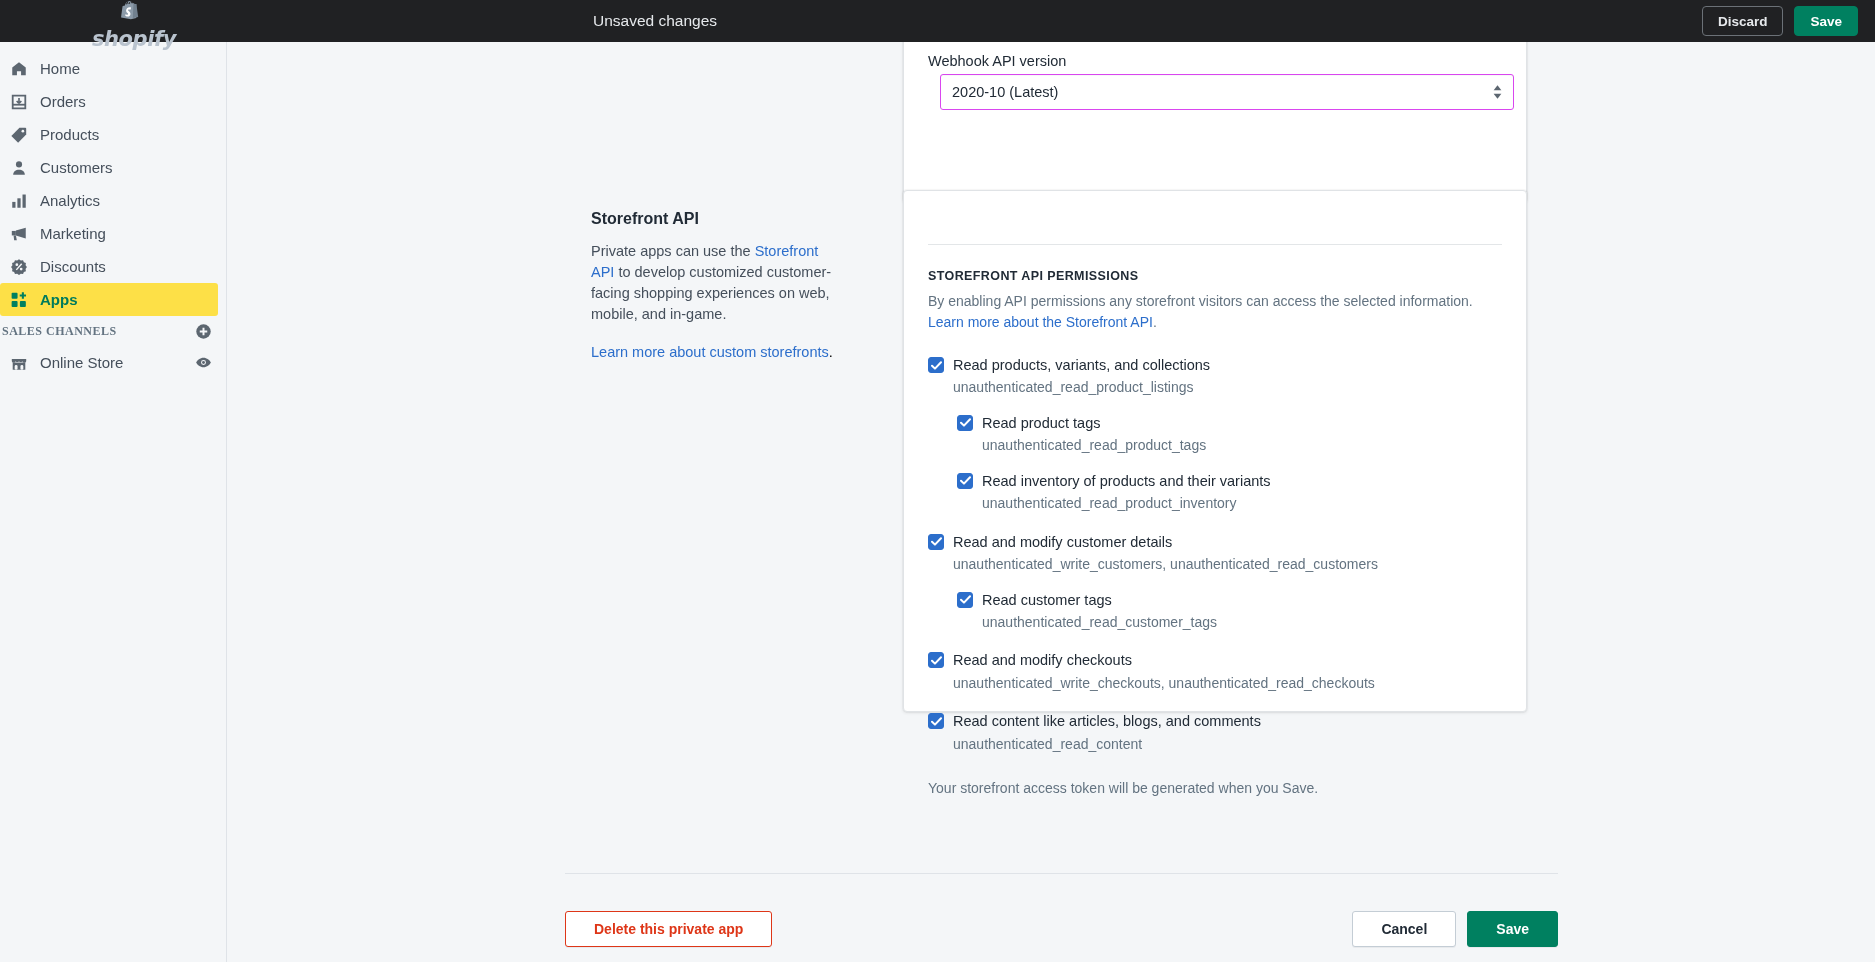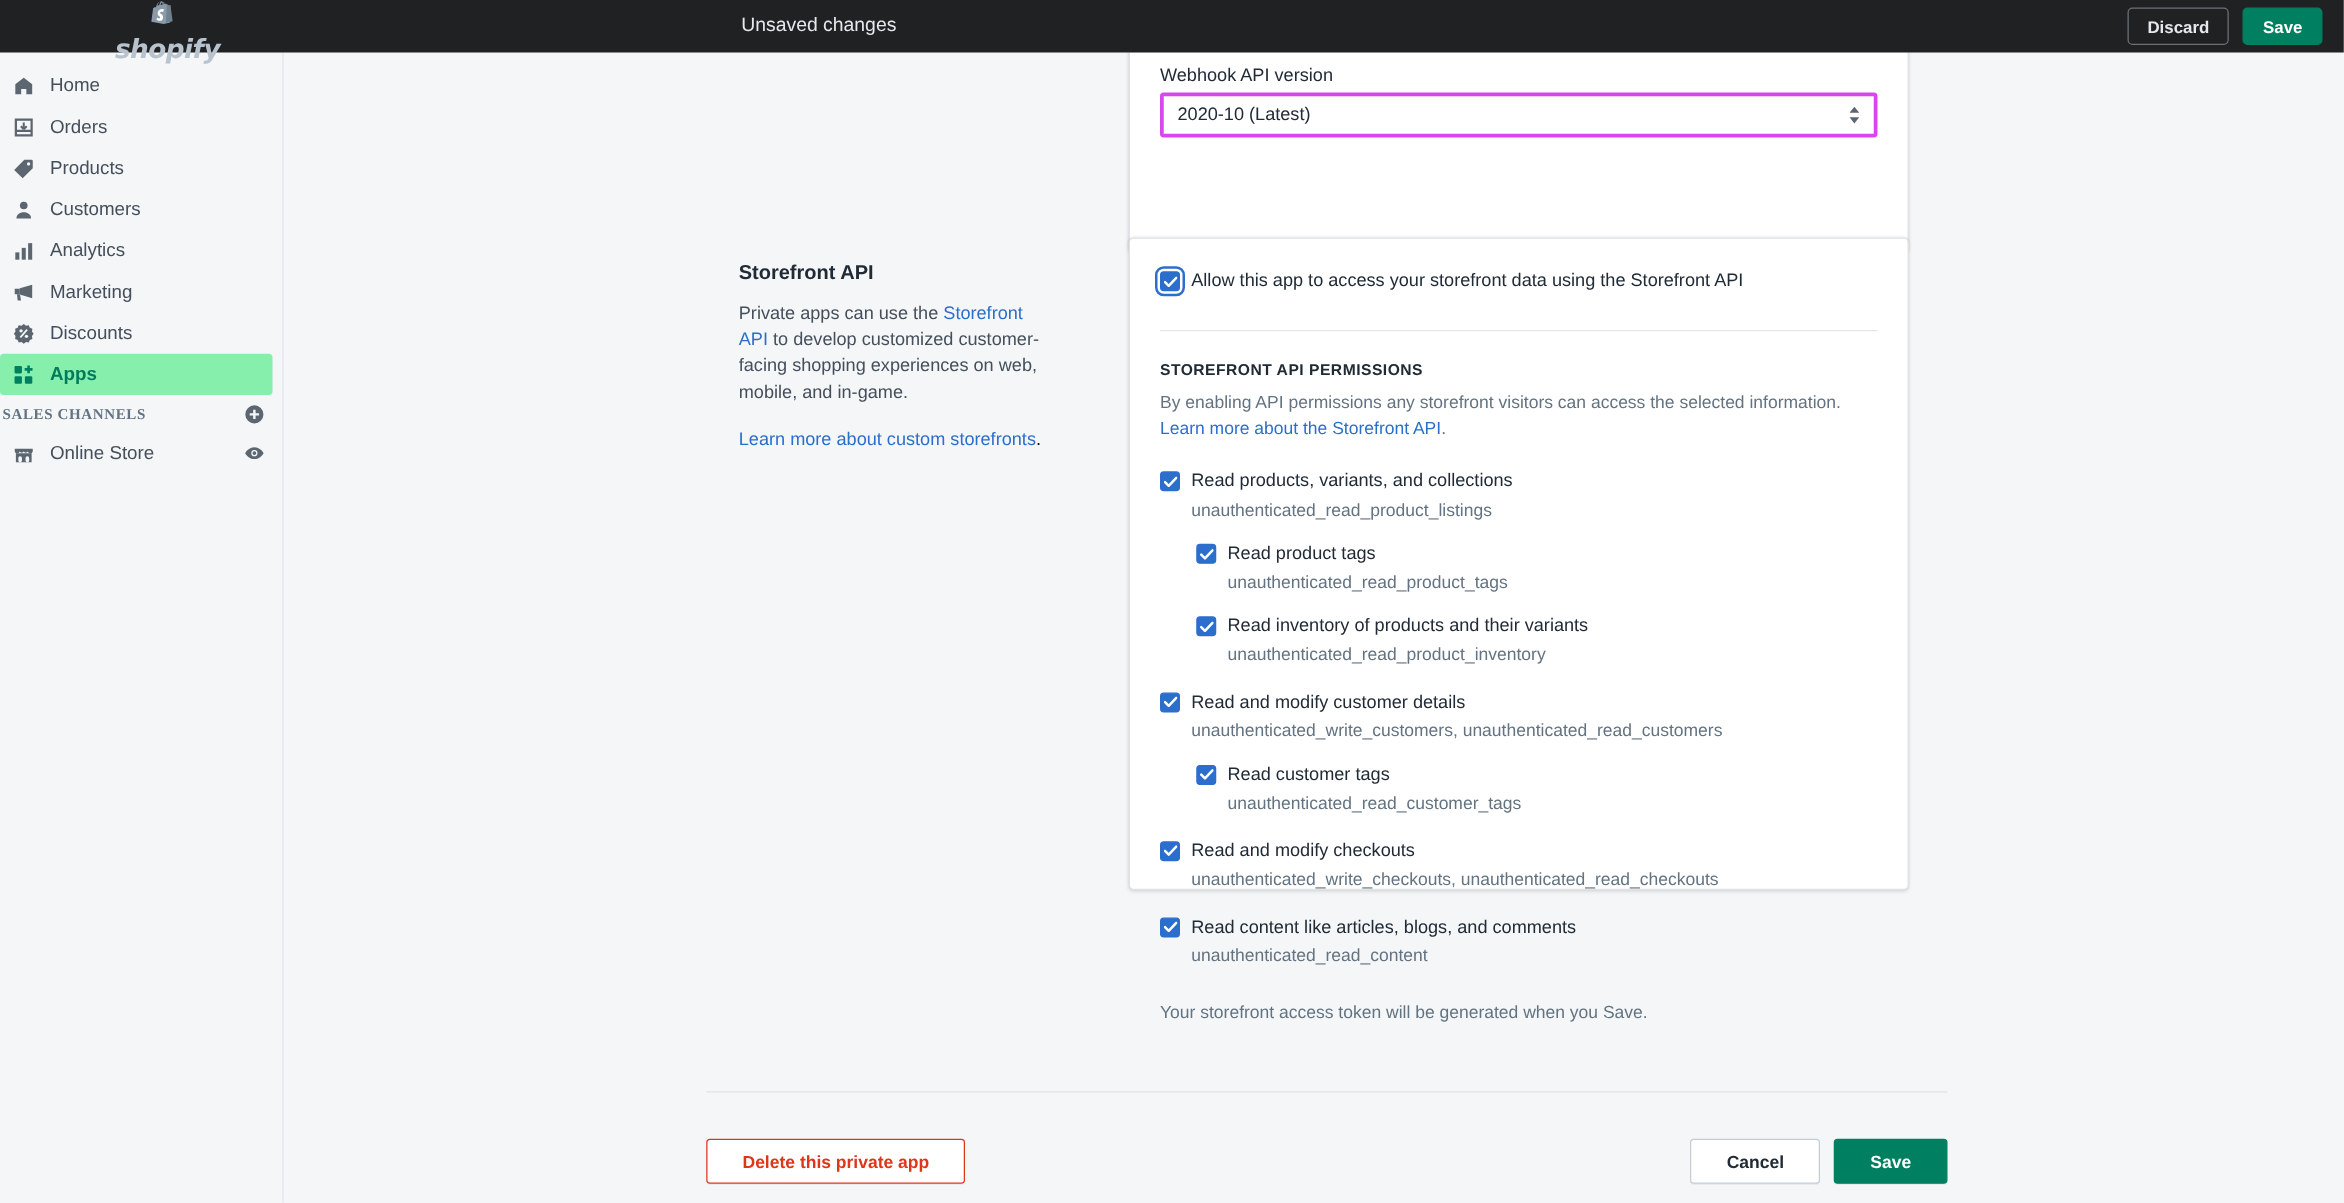--- a/index.html
+++ b/index.html
@@ -122,13 +122,14 @@
   .field-label { font-size: 14.5px; color: #212b36; margin-bottom: 5px; }
   .select-box {
     height: 36px; width: 100%;
-    border: 3px solid #d946ef; border-radius: 3px;
+    border: 1px solid #d946ef; border-radius: 3px;
     background: #ffffff;
     display: flex; align-items: center;
     padding: 0 11px;
     font-size: 14.5px; color: #212b36;
     cursor: pointer; position: relative;
     box-shadow: inset 0 1px 0 rgba(99,115,129,0.05);
+    margin-left: 12px;
   }
   .select-arrows {
     position: absolute; right: 11px; top: 50%;

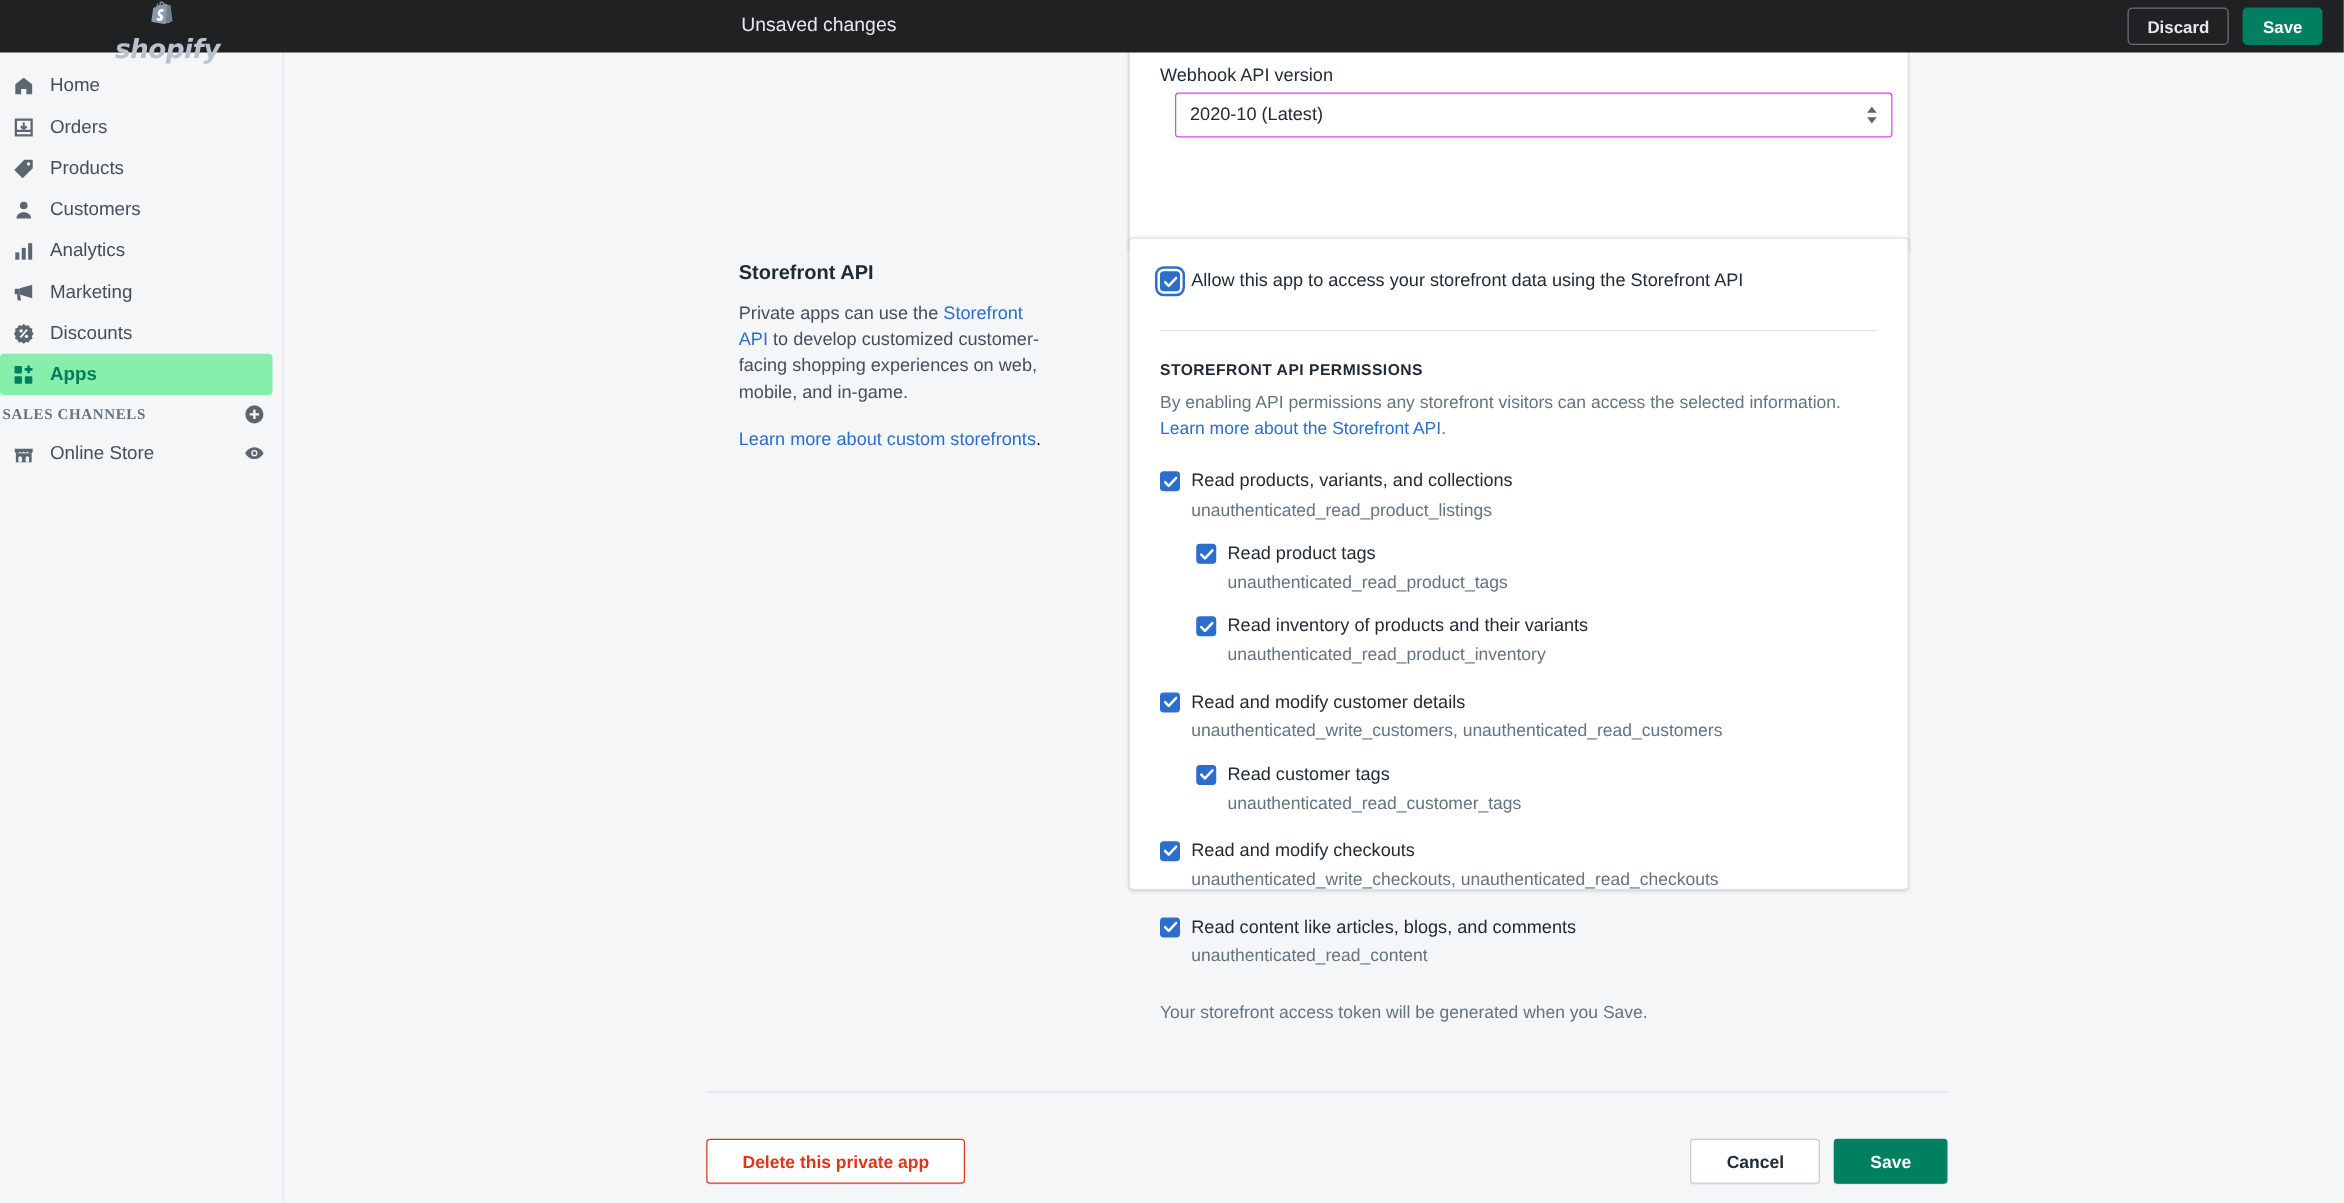--- a/index.html
+++ b/index.html
@@ -387,14 +387,6 @@
   <div class="card" id="storefront-card">
 
     <div id="sf-top">
-      <div class="cbx-row">
-        <span class="cbx focused">
-          <svg width="11" height="9" viewBox="0 0 12 10">
-              <path d="M1 5.2 4.3 8.5 11 1.4" stroke="#fff" stroke-width="2.2" fill="none" stroke-linecap="round" stroke-linejoin="round"></path>
-            </svg>
-        </span>
-        <span class="cbx-text">Allow this app to access your storefront data using the Storefront API</span>
-      </div>
       <div class="card-divider"></div>
     </div>
 

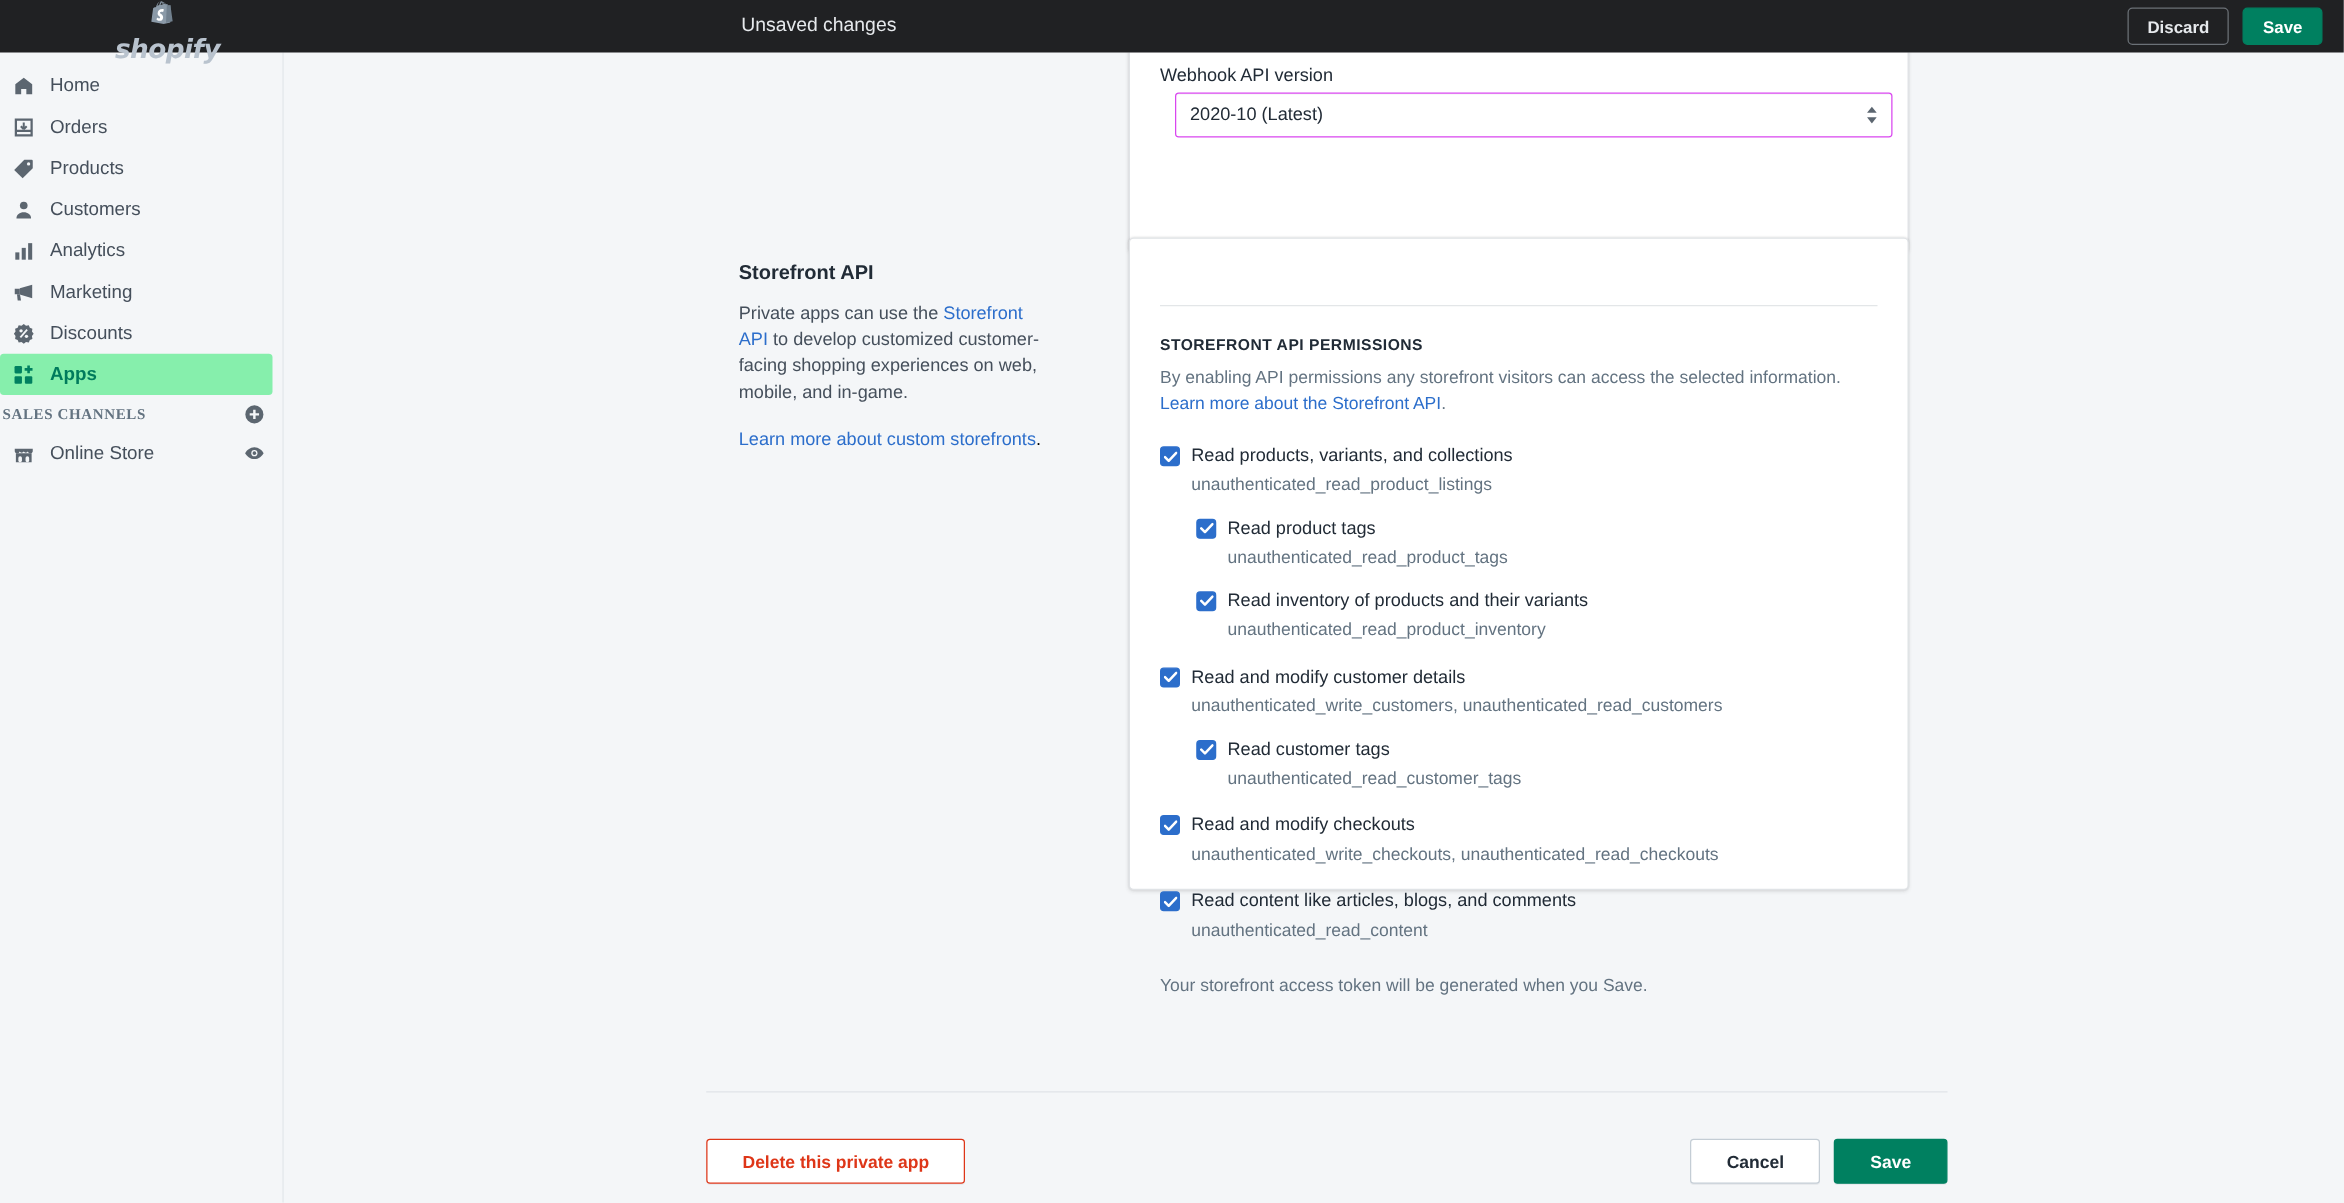--- a/index.html
+++ b/index.html
@@ -72,7 +72,7 @@
     border-radius: 3px; cursor: pointer;
     color: #454f5b; font-size: 15px;
   }
-  .nav-item.active { background: #86efac; color: #007b5c; font-weight: 600; }
+  .nav-item.active { background: #fde047; color: #007b5c; font-weight: 600; }
   .nav-icon {
     width: 26px; height: 20px;
     display: flex; align-items: center; justify-content: center;

